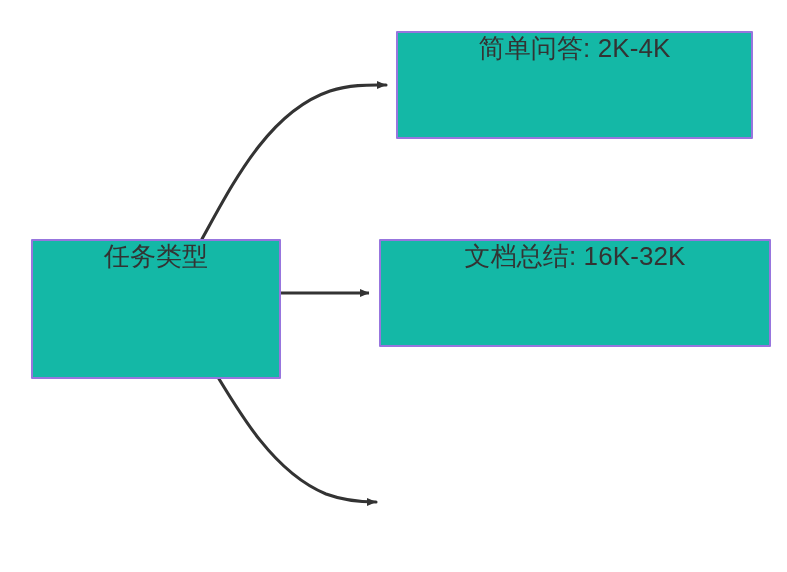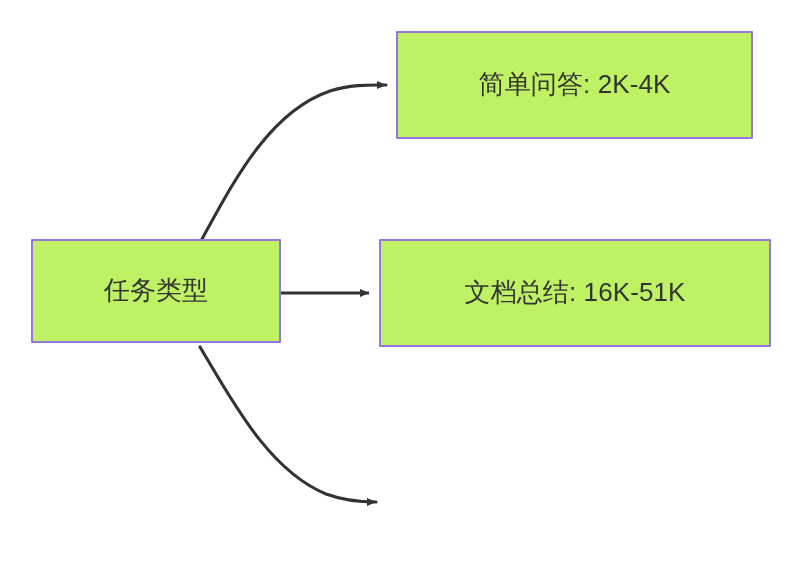--- a/index.html
+++ b/index.html
@@ -27,11 +27,10 @@
   .node {
     position: absolute;
     box-sizing: border-box;
-    background: #bef264;
+    background: #14b8a6;
     border: 2px solid #9775de;
     border-radius: 1px;
     display: flex;
-    align-items: center;
     justify-content: center;
     z-index: 2;
   }

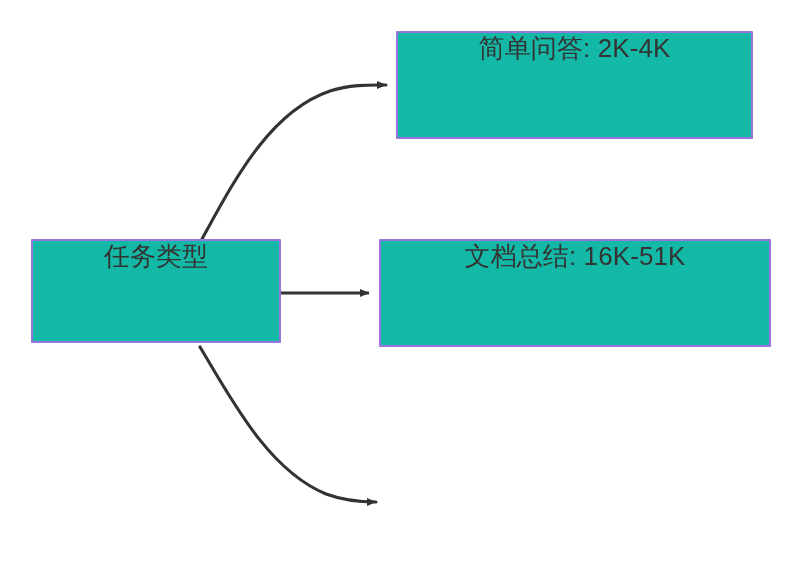--- a/index.html
+++ b/index.html
@@ -44,7 +44,7 @@
     text-align: center;
   }
   
-  .node-source  { left: 31px;  top: 239px; width: 250px; height: 104px; }
+  .node-source  { left: 31px;  top: 239px; width: 250px; height: 140px; }
   .node-simple  { left: 396px; top: 31px;  width: 357px; height: 108px; }
   .node-summary { left: 379px; top: 239px; width: 392px; height: 108px; }
   .node-multi   { left: 386px; top: 448px; width: 378px; height: 108px; }

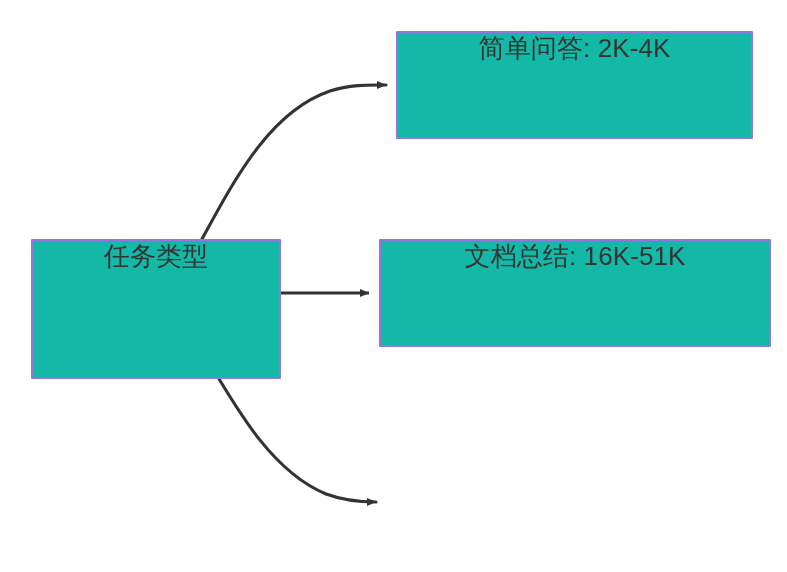--- a/index.html
+++ b/index.html
@@ -77,7 +77,7 @@
   </div>
 
   <div class="node node-summary">
-    <span class="node-label">文档总结: 16K-51K</span>
+    <span class="node-label">文档总结: 16K-32K</span>
   </div>
 
 

